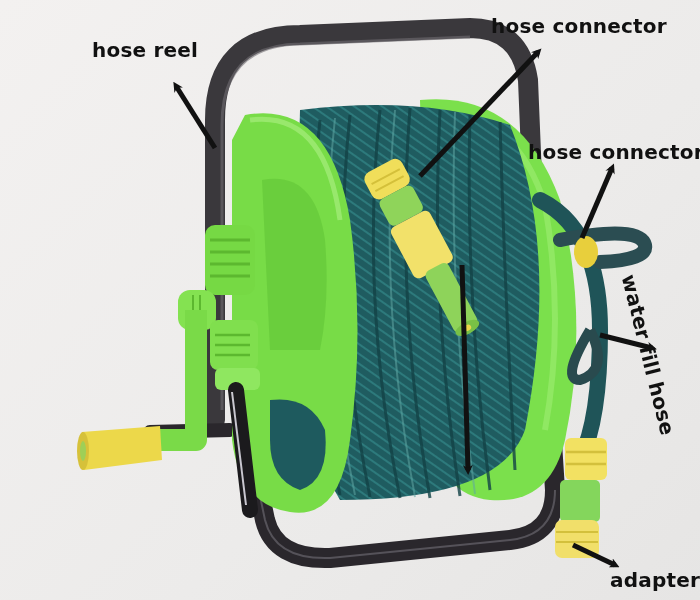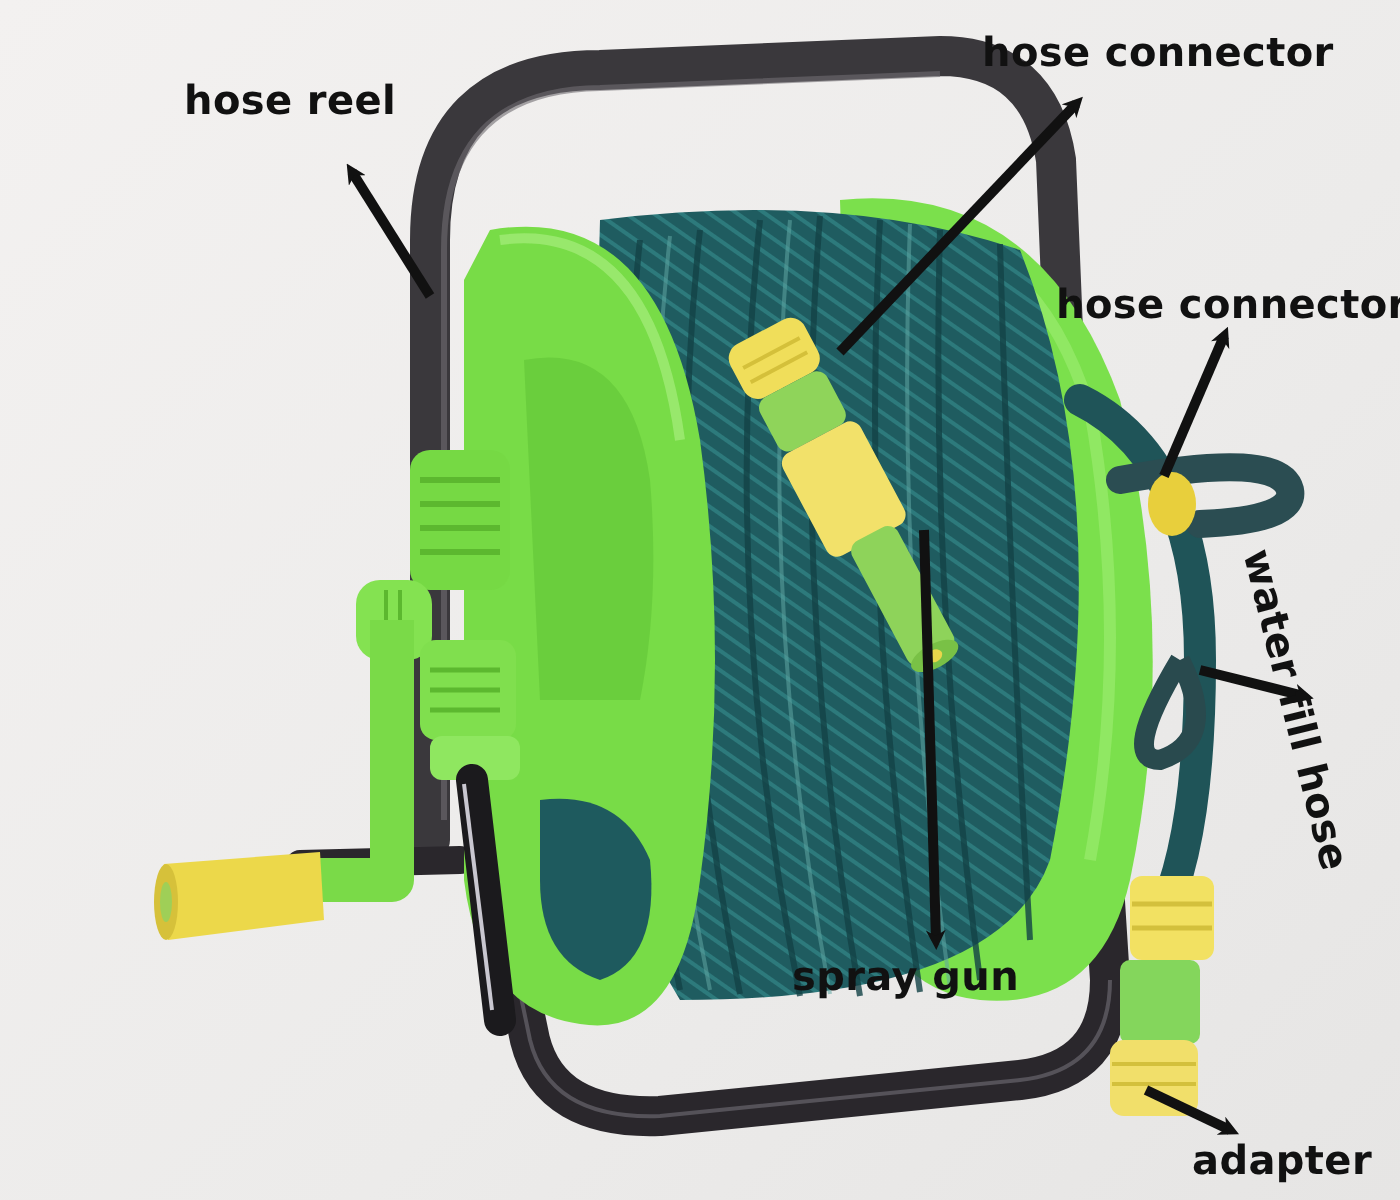--- a/index.html
+++ b/index.html
@@ -133,7 +133,6 @@
   <div class="label l-conn1">hose connector</div>
   <div class="label l-conn2">hose connector</div>
   <div class="label l-water">water fill hose</div>
-  <div class="label l-spray">spray gun</div>
   <div class="label l-adapter">adapter</div>
 </div>
 

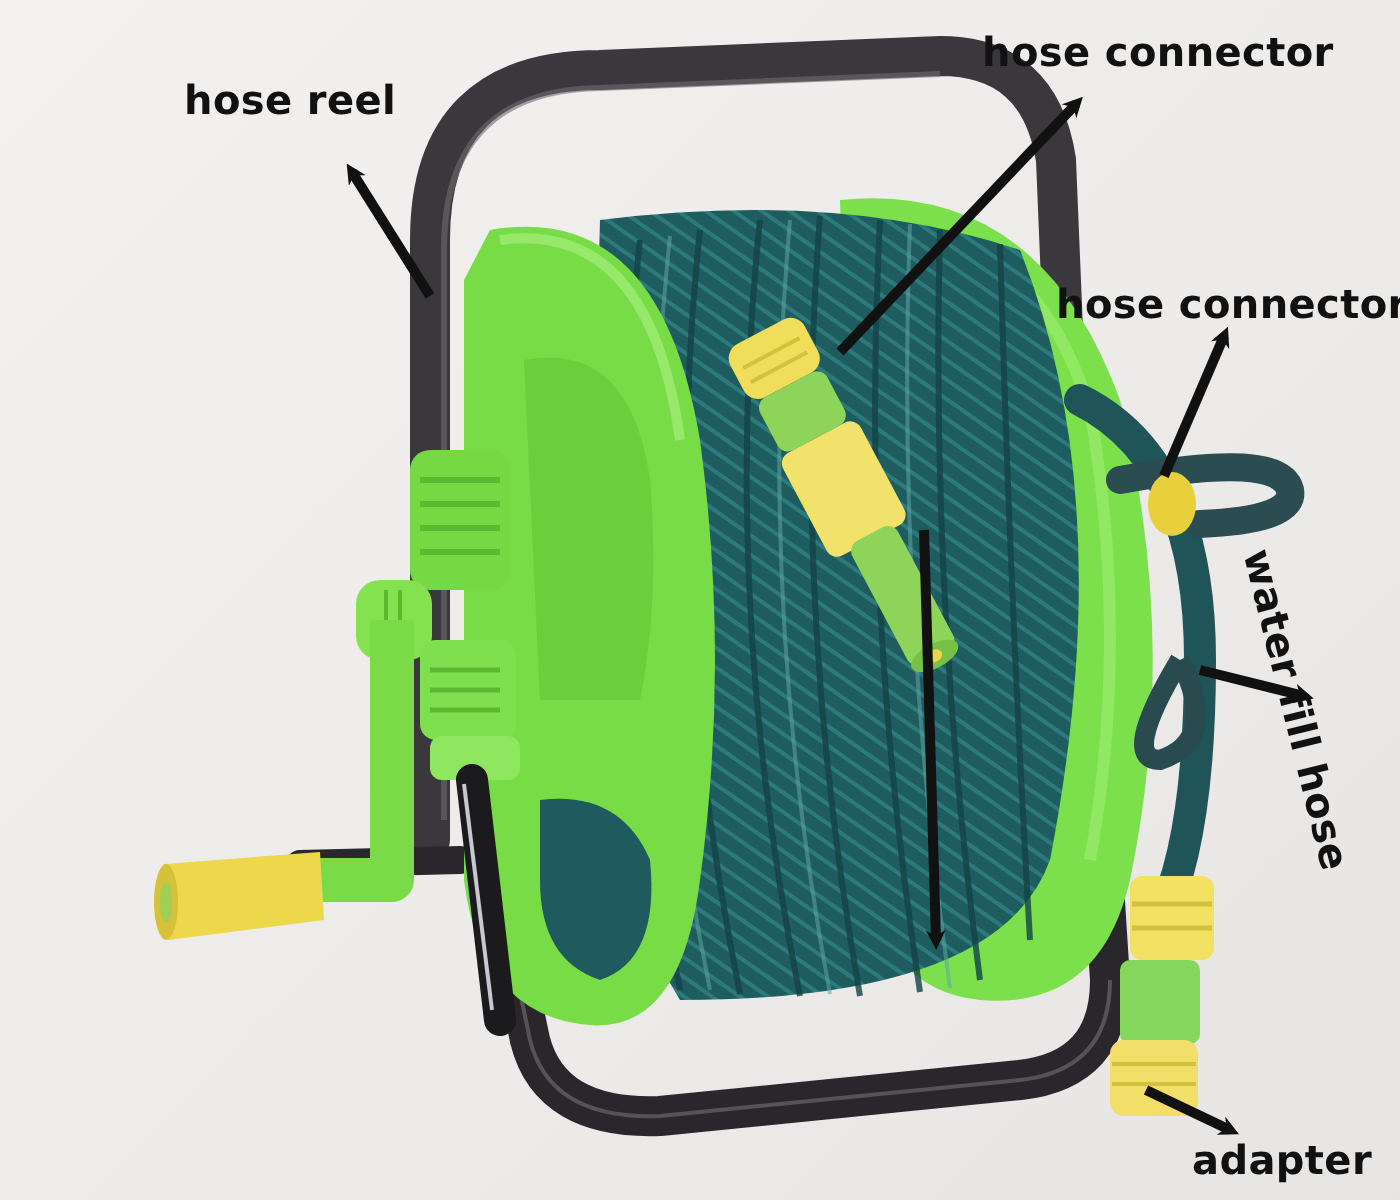--- a/index.html
+++ b/index.html
@@ -18,7 +18,7 @@
   .l-conn1 { left:491px; top:14px; font-size:20px; }
   .l-conn2 { left:528px; top:140px; font-size:20px; }
   .l-spray { left:396px; top:476px; font-size:20px; }
-  .l-adapter { left:596px; top:568px; font-size:20px; }
+  .l-adapter { left:610px; top:568px; font-size:20px; }
   .l-water { left:612px; top:272px; font-size:20px; transform-origin:0 0; transform:translate(28px,0) rotate(76deg); }
 </style>
 </head>

